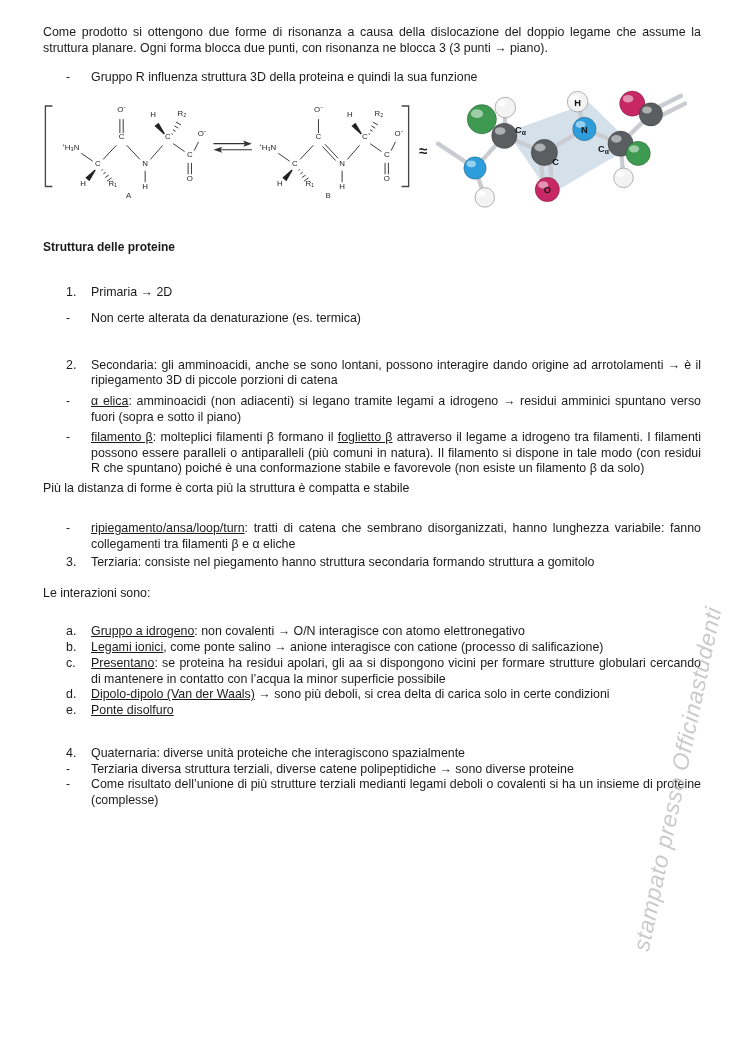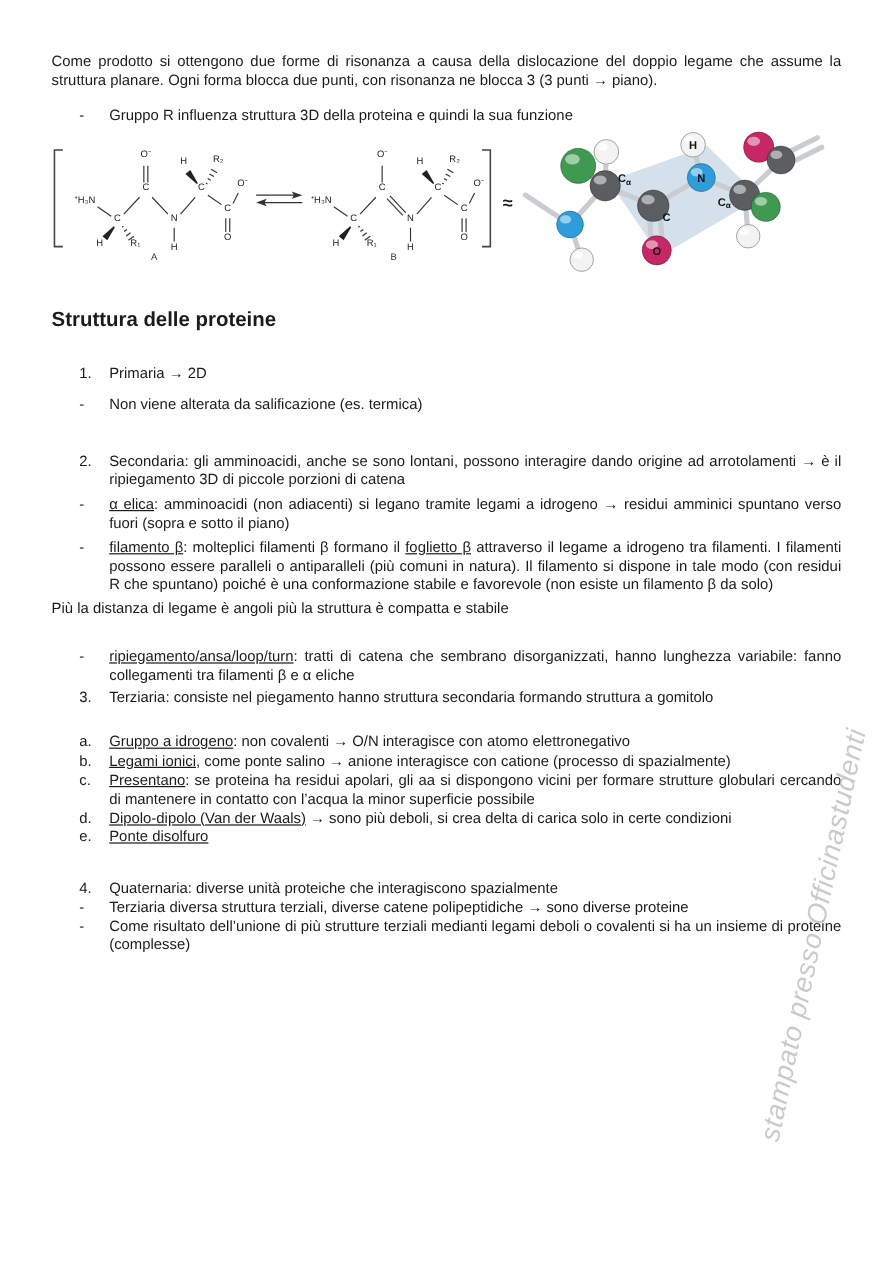--- a/index.html
+++ b/index.html
@@ -5,7 +5,7 @@
   html,body{margin:0;padding:0;background:#ffffff;}
   body{width:744px;height:1053px;position:relative;overflow:hidden;
        font-family:"Liberation Sans",sans-serif;color:#1b1b1b;}
-  .page{position:absolute;inset:0;padding:44px 43px 0;box-sizing:border-box;
+  .page{position:absolute;inset:0;padding:25px 43px 0;box-sizing:border-box;
         font-size:12.4px;line-height:15.8px;}
   p{margin:0 0 13px;}
   .just{text-align:justify;}

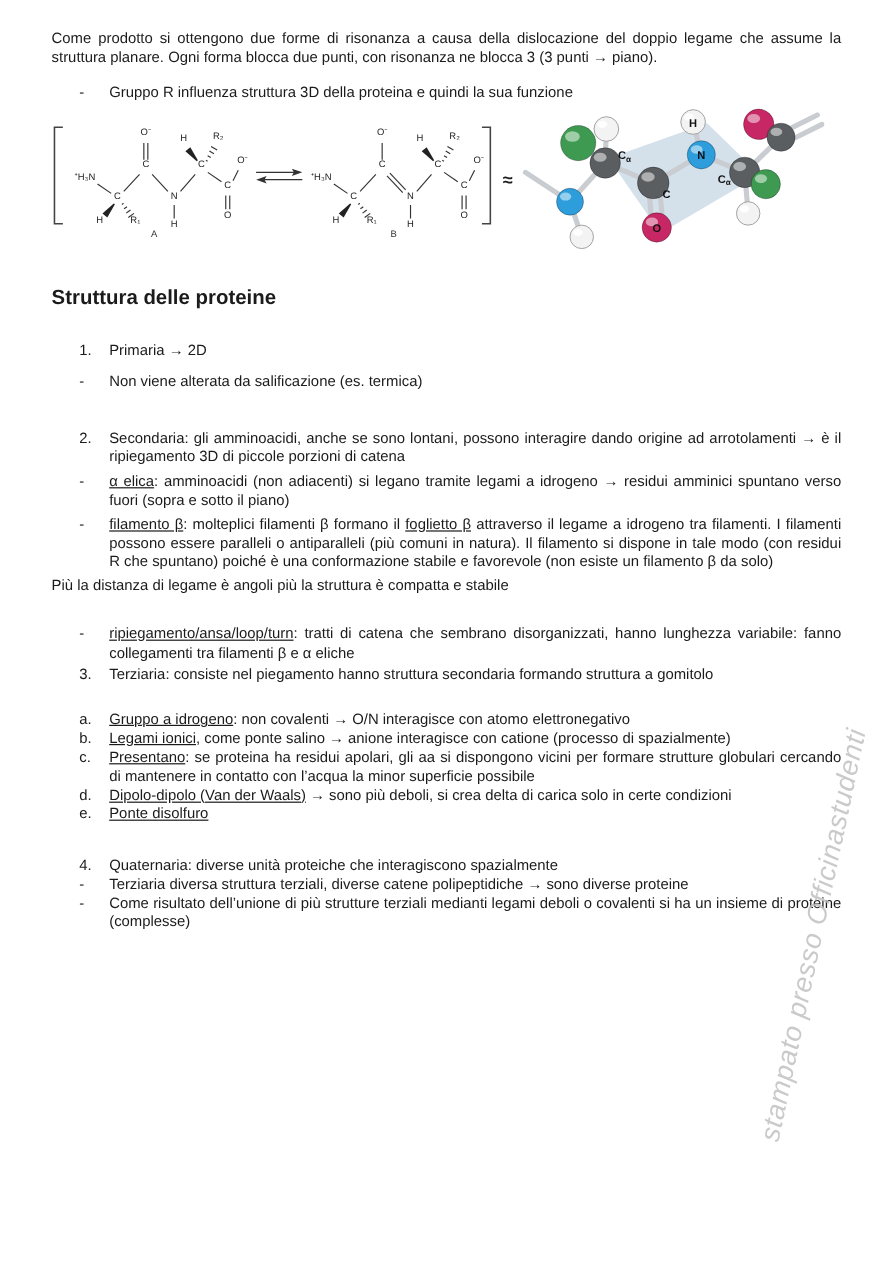--- a/index.html
+++ b/index.html
@@ -14,7 +14,7 @@
   .li .tx{flex:1;}
   .bold{font-weight:normal;}
   .u{text-decoration:underline;}
-  h3{font-size:17px;line-height:15.8px;margin:16px 0 0;font-weight:bold;}
+  h3{font-size:12px;line-height:15.8px;margin:16px 0 0;font-weight:bold;}
   .figrow{display:flex;align-items:flex-start;gap:6px;margin:2px 0 6px -2px;}
   #mol-svg{margin-top:12px;}
   .approx{margin-top:56px;font-size:15px;font-weight:bold;line-height:1;}

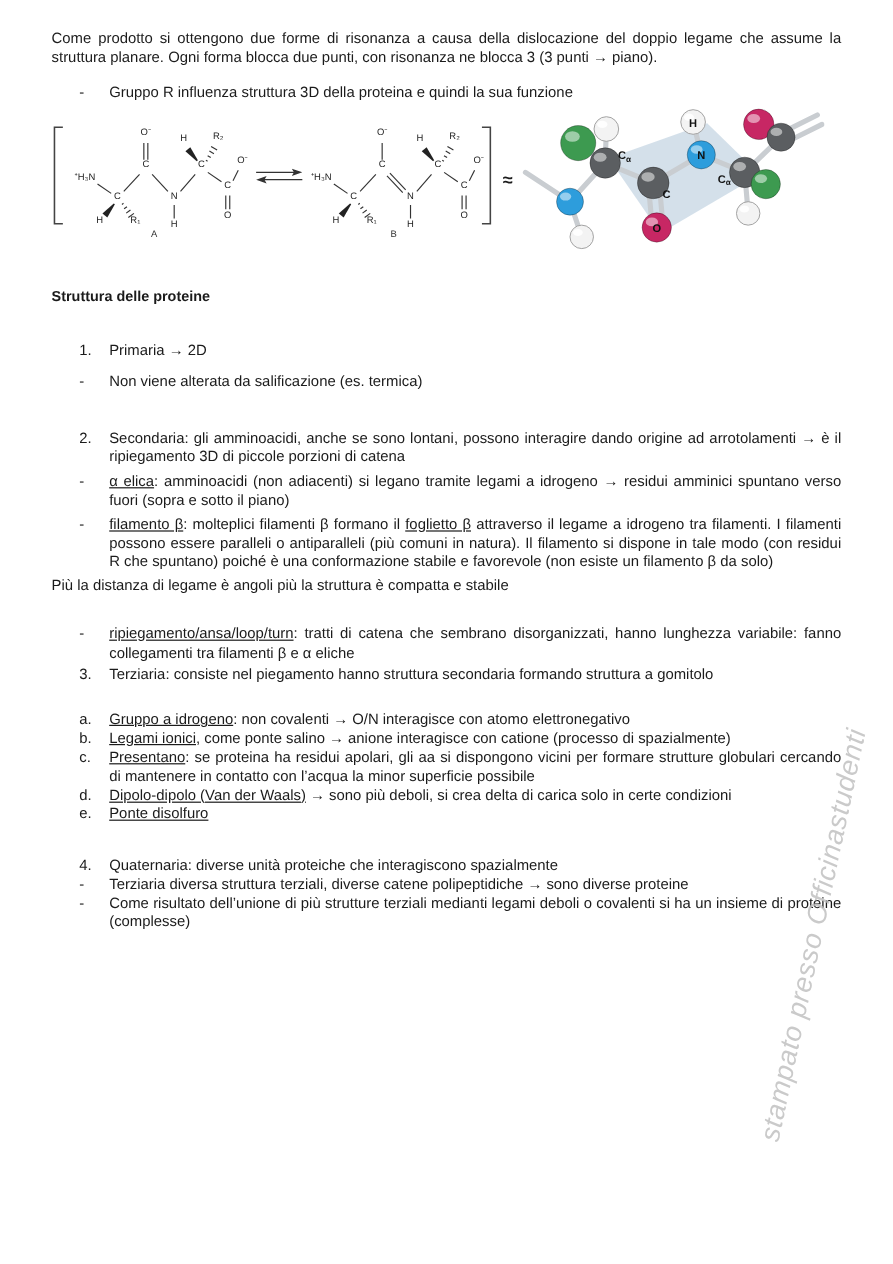--- a/index.html
+++ b/index.html
@@ -200,7 +200,7 @@
 
   <div class="li mt10">
     <span class="mk">-</span>
-    <span class="tx">Non viene alterata da salificazione (es. termica)</span>
+    <span class="tx">Non certe alterata da denaturazione (es. termica)</span>
   </div>
 
   <div class="li mt31">

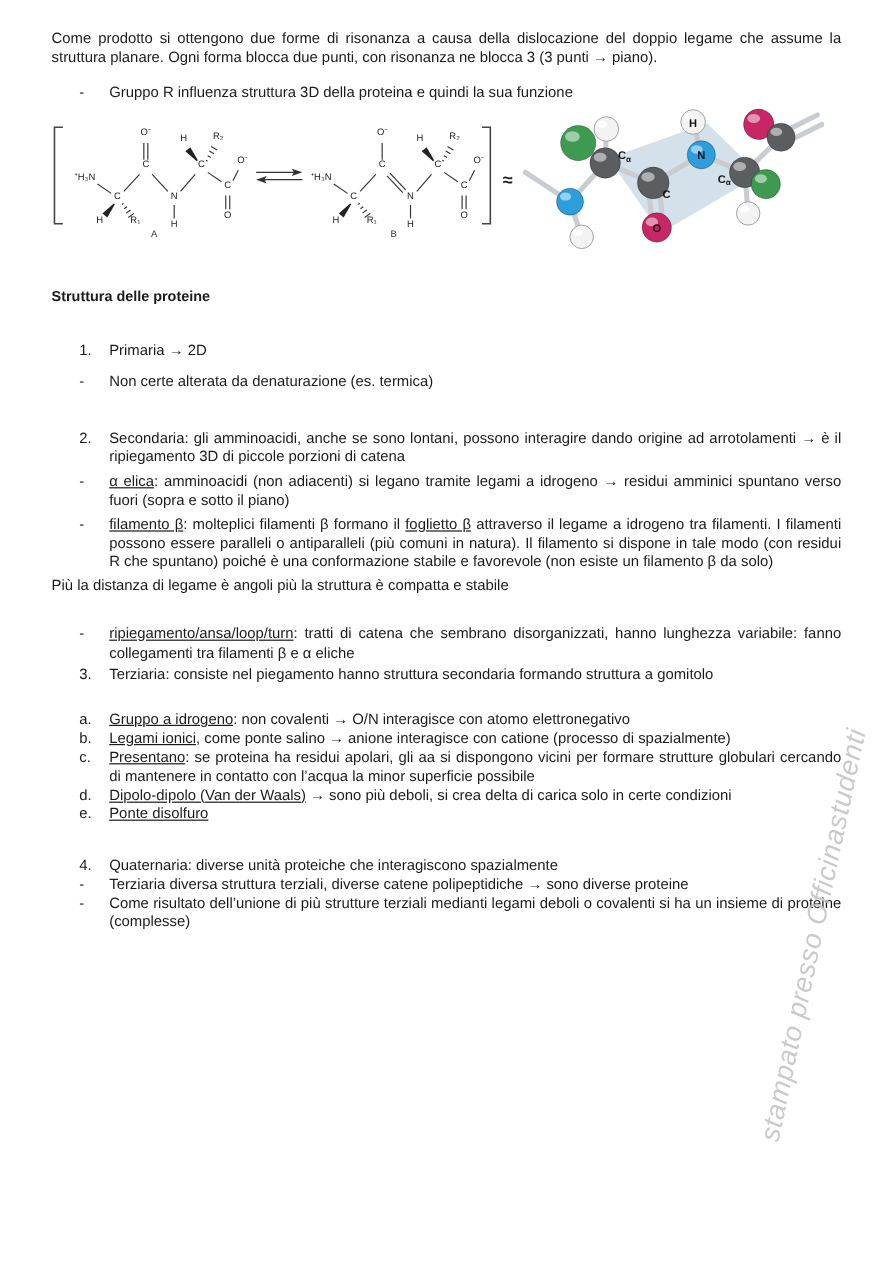--- a/index.html
+++ b/index.html
@@ -218,7 +218,7 @@
     <span class="tx just"><span class="u">filamento β</span><span>: molteplici filamenti β formano il </span><span class="u">foglietto β</span><span> attraverso il legame a idrogeno tra filamenti. I filamenti possono essere paralleli o antiparalleli (più comuni in natura). Il filamento si dispone in tale modo (con residui R che spuntano) poiché è una conformazione stabile e favorevole (non esiste un filamento β da solo)</span></span>
   </div>
 
-  <p class="p-piu">Più la distanza di legame è angoli più la struttura è compatta e stabile</p>
+  <p class="p-piu">Più la distanza di forme è corta più la struttura è compatta e stabile</p>
 
   <div class="li mt24">
     <span class="mk">-</span>

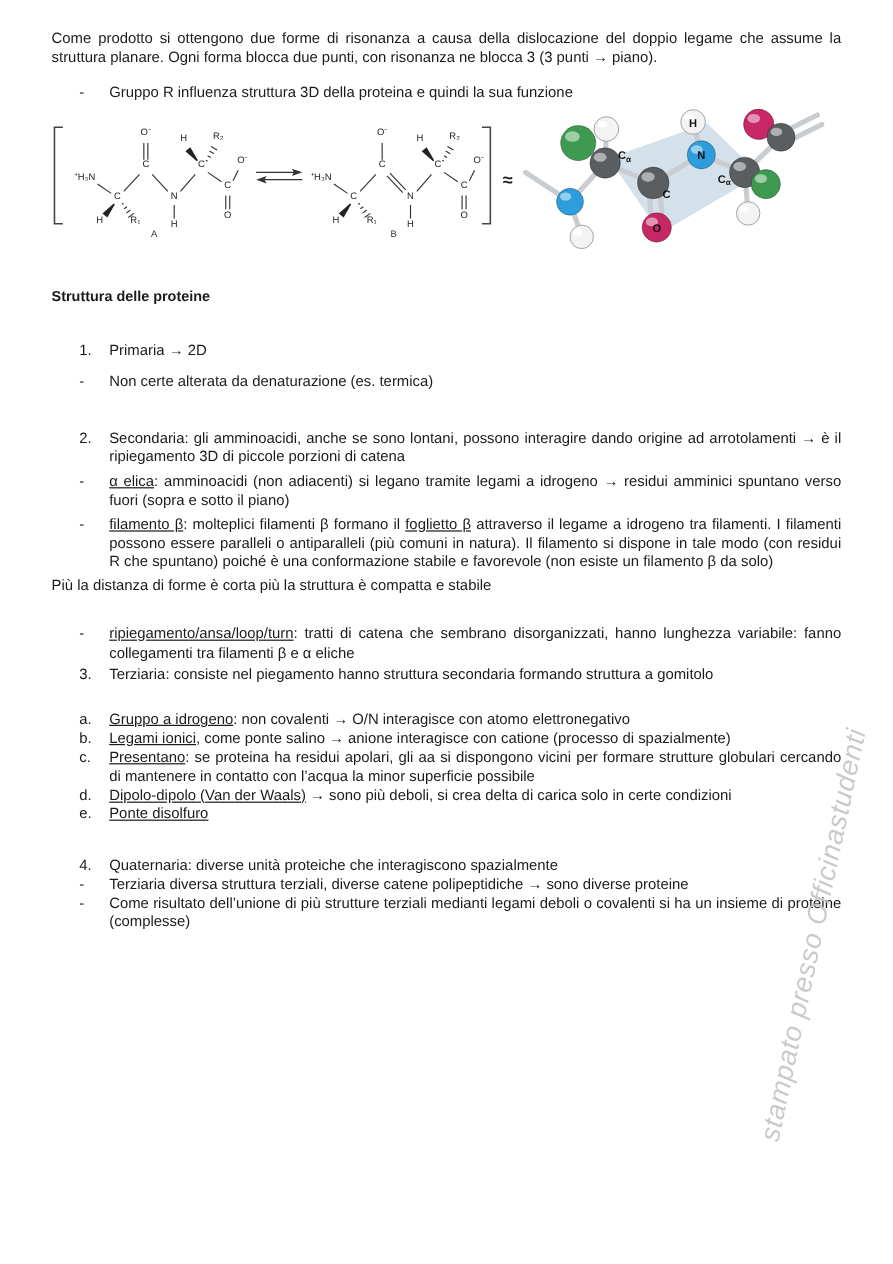--- a/index.html
+++ b/index.html
@@ -230,6 +230,7 @@
     <span class="tx"><span class="bold">Terziaria:</span><span> consiste nel piegamento hanno struttura secondaria formando struttura a gomitolo</span></span>
   </div>
 
+  <p class="p-leint">Le interazioni sono:</p>
 
   <div class="mt22">
     <div class="li">

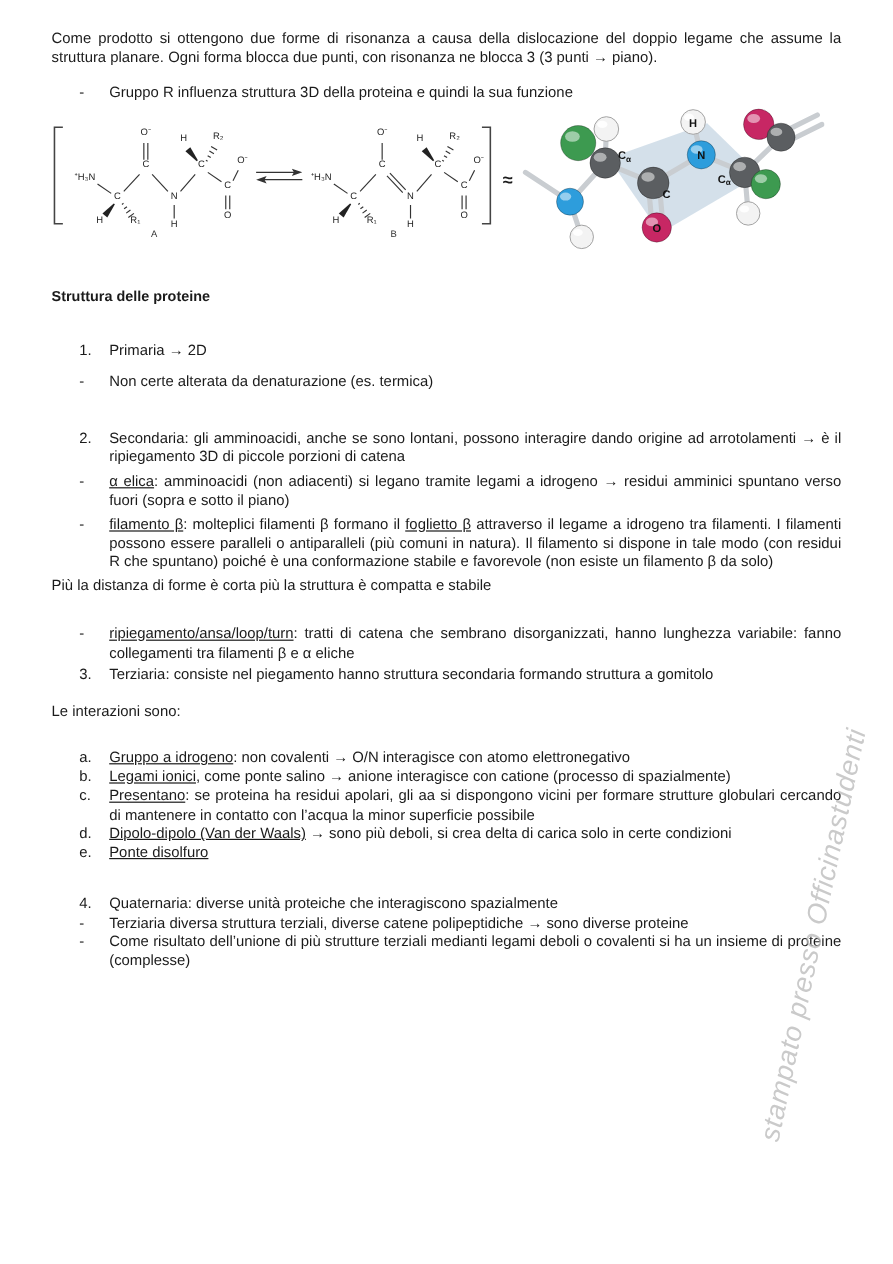--- a/index.html
+++ b/index.html
@@ -239,7 +239,7 @@
     </div>
     <div class="li">
       <span class="mk">b.</span>
-      <span class="tx"><span class="u">Legami ionici</span><span>, come ponte salino → anione interagisce con catione (processo di spazialmente)</span></span>
+      <span class="tx"><span class="u">Legami ionici</span><span>, come ponte salino → anione interagisce con catione (processo di salificazione)</span></span>
     </div>
     <div class="li">
       <span class="mk">c.</span>

